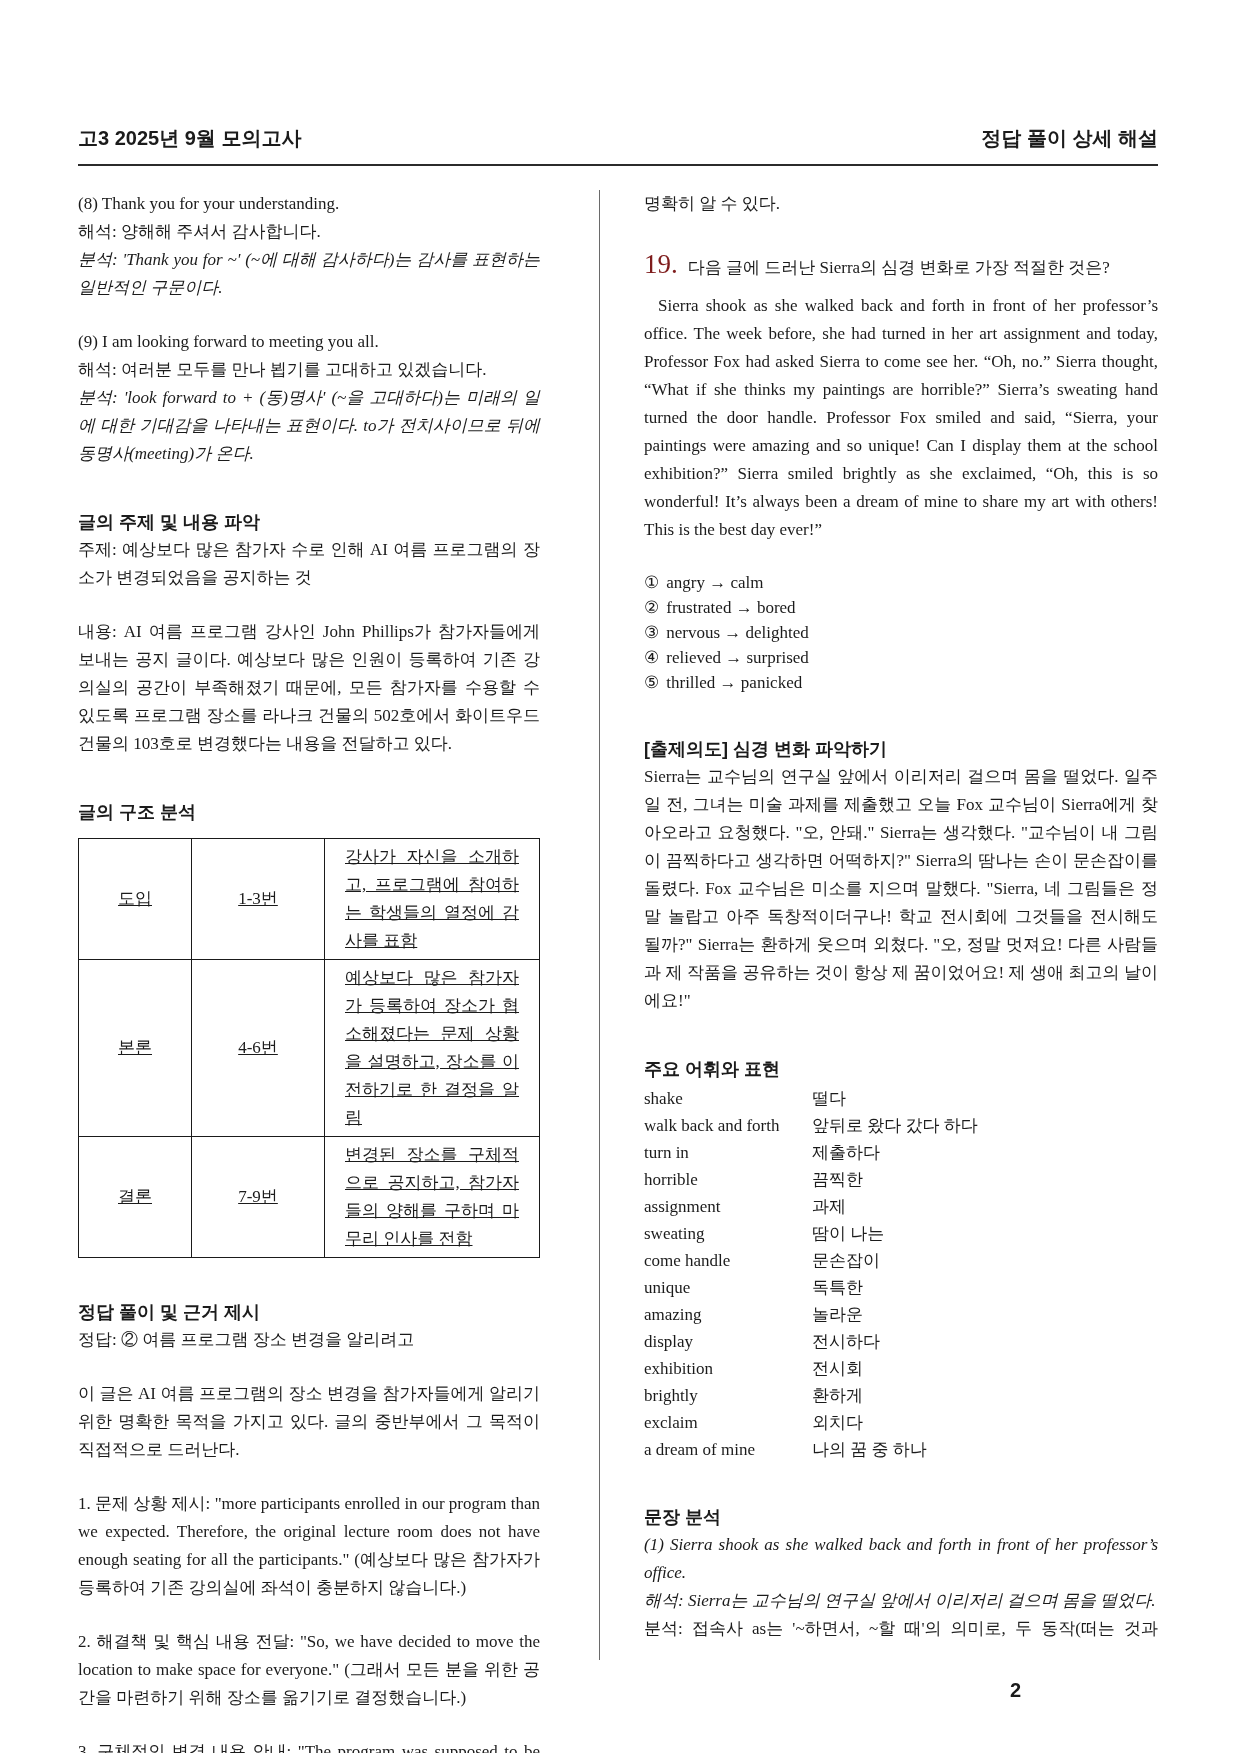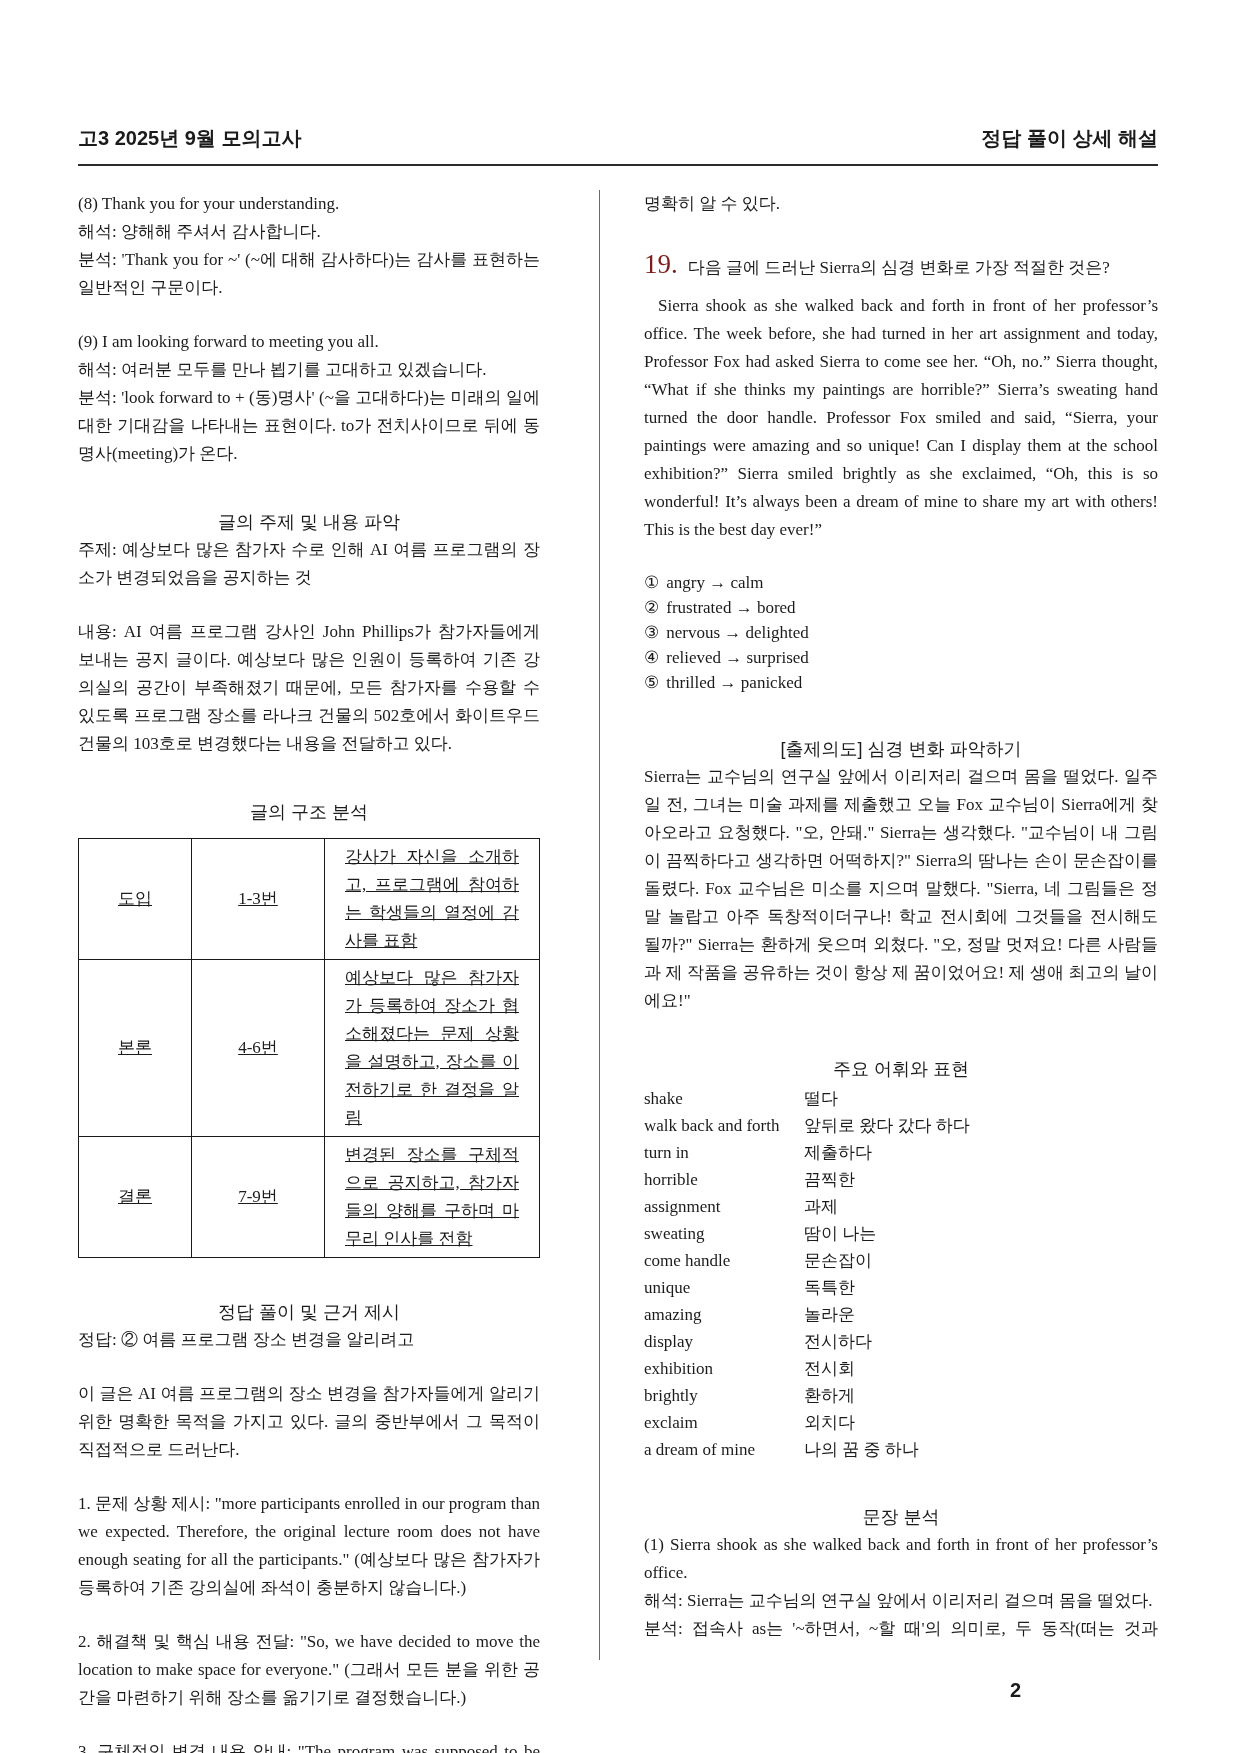--- a/index.html
+++ b/index.html
@@ -28,7 +28,7 @@
 
   .block { margin:0 0 26px 0; }
   .line { text-align:left; }
-  .jt { text-align:justify; }
+  .jt { text-align:justify;font-style:italic; }
   .jlast { text-align:justify; text-align-last:justify; }
   .para { margin:0 0 26px 0; text-align:justify; }
   .indent { text-indent:14px; }

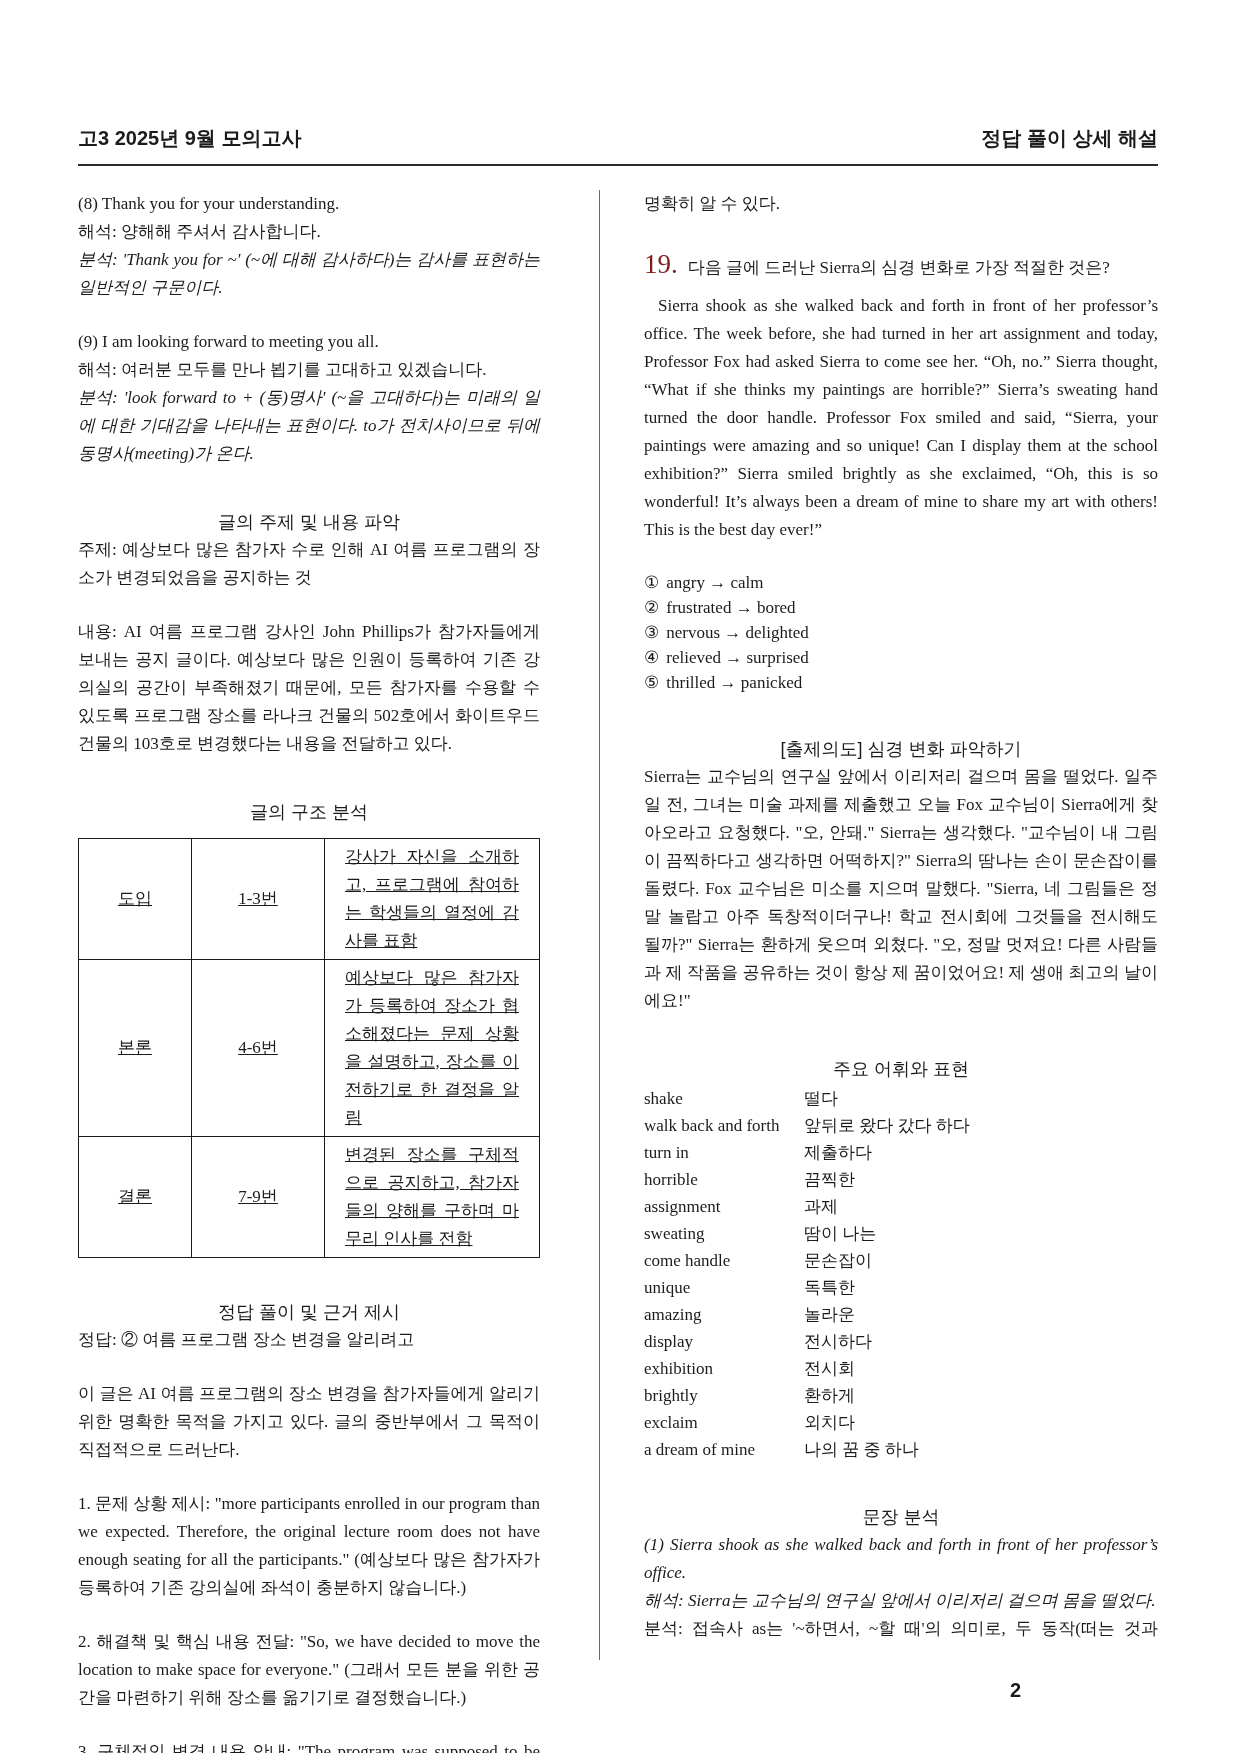--- a/index.html
+++ b/index.html
@@ -35,8 +35,8 @@
 
   .sheading {
     font-family:"Liberation Sans","DejaVu Sans",sans-serif;
-    font-weight:400; font-size:18px; line-height:28px;
-    margin:40px 0 0 0; text-align:center;
+    font-weight:700; font-size:18px; line-height:28px;
+    margin:40px 0 0 0; text-align:left;
   }
 
   table.structure {

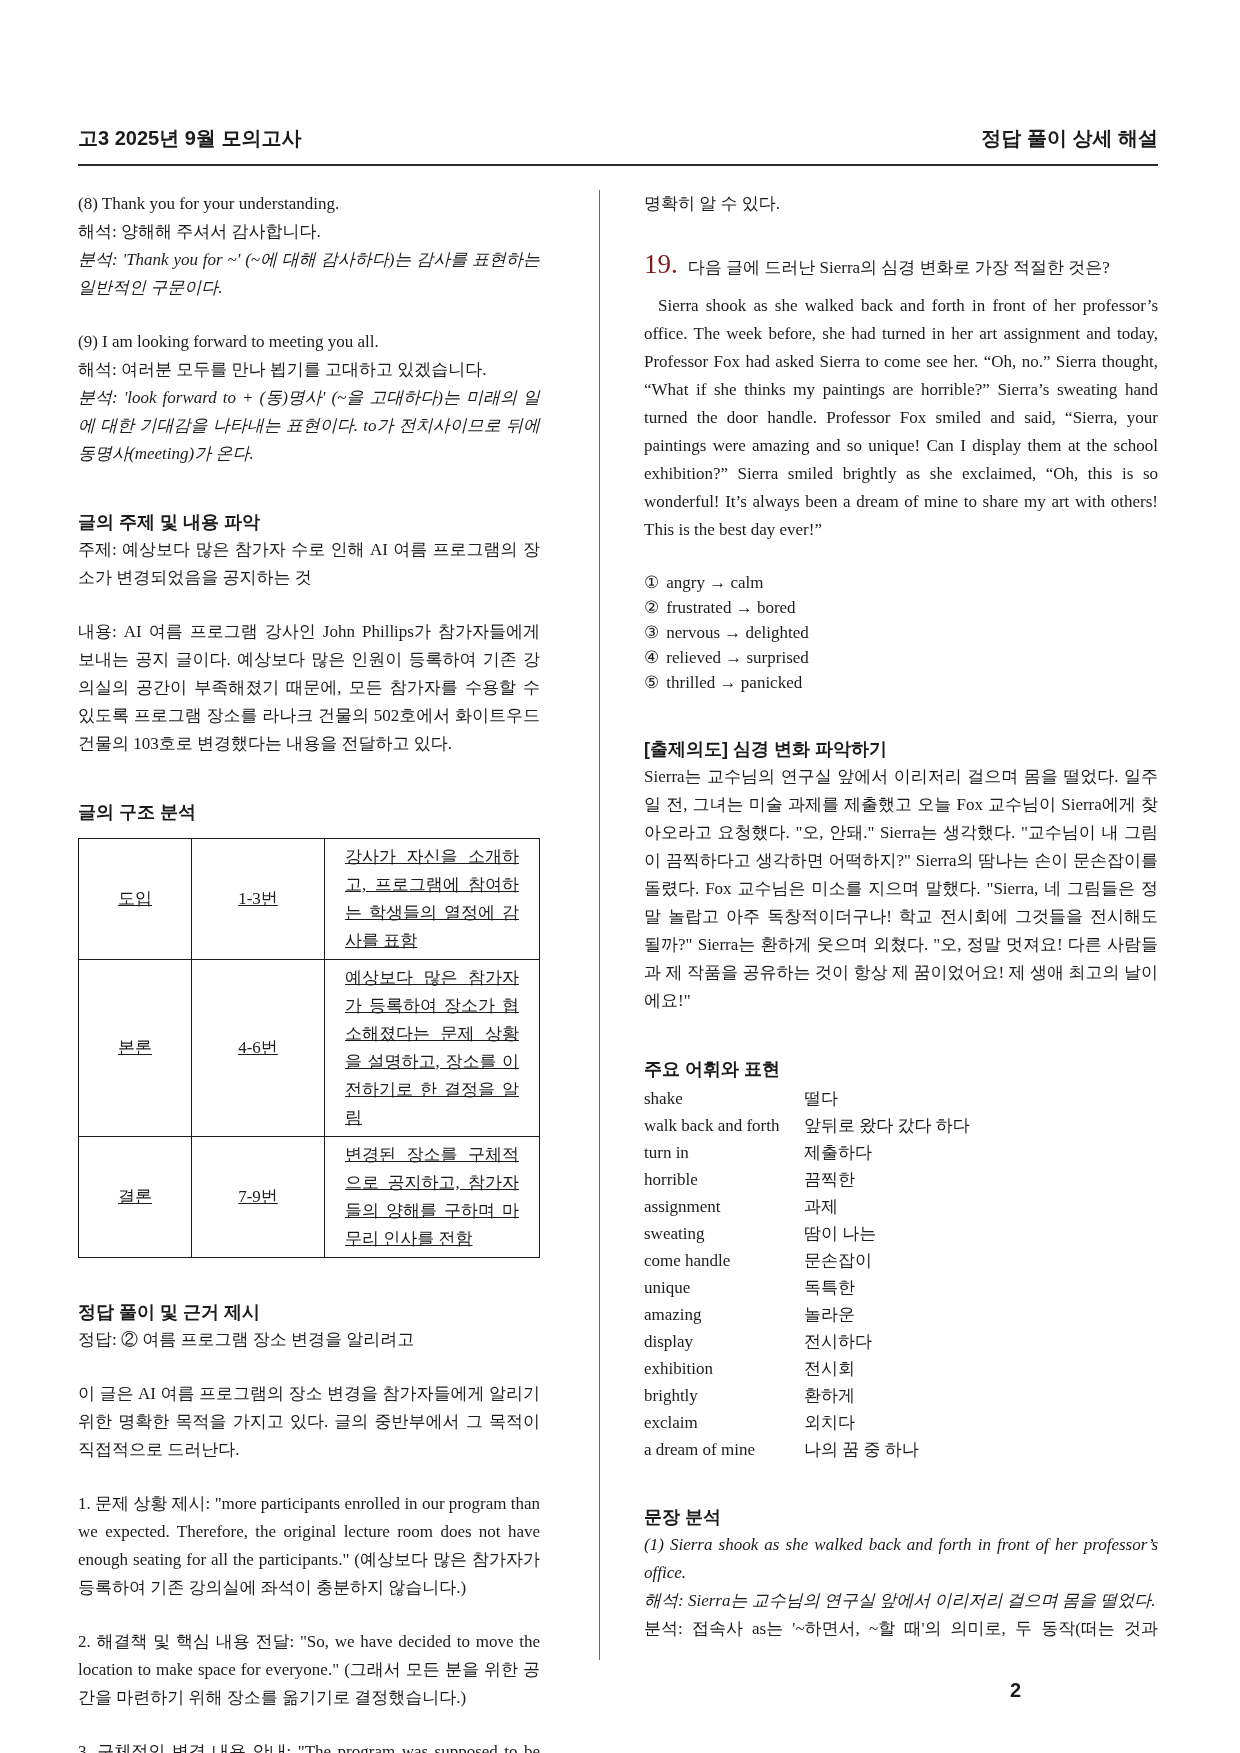--- a/index.html
+++ b/index.html
@@ -59,7 +59,7 @@
   .option .marker { margin-right:7px; }
 
   .vocab { margin:2px 0 0 0; }
-  .vocab-row { display:flex; line-height:27px; }
+  .vocab-row { display:flex; line-height:27px;gap:8px; }
   .vocab-en { min-width:152px; padding-right:8px; }
   .vocab-ko { flex:1; }
 

